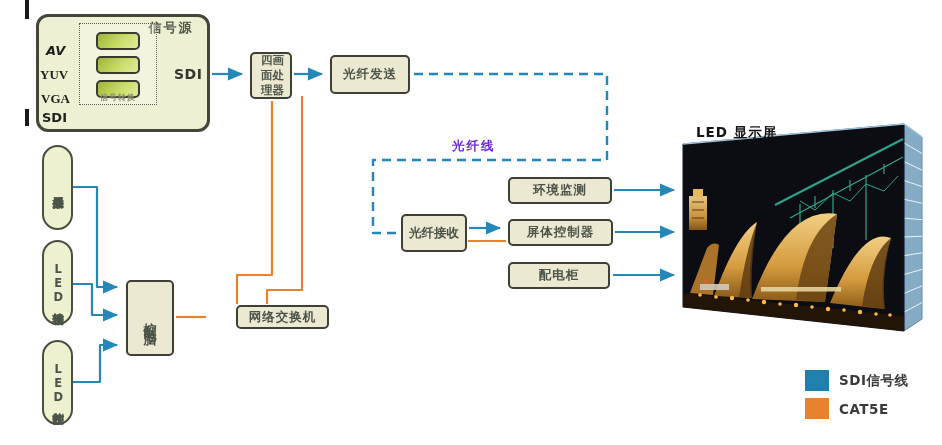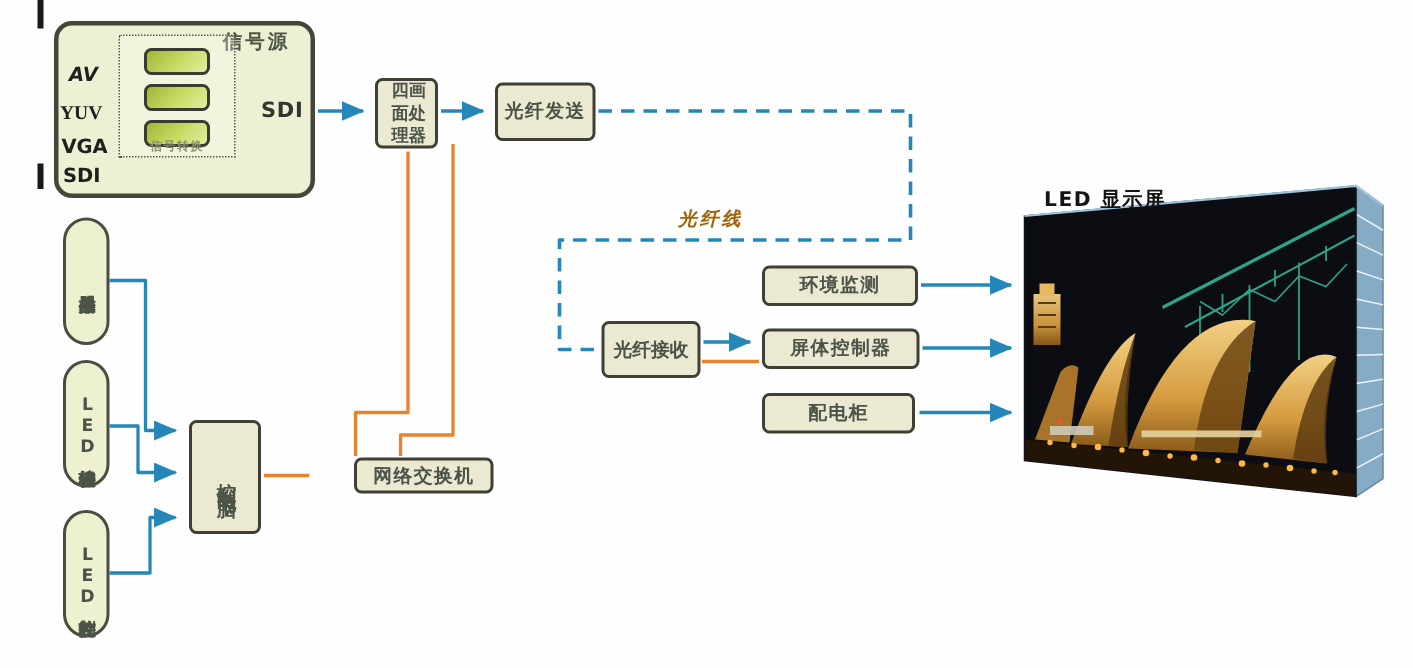--- a/index.html
+++ b/index.html
@@ -182,7 +182,7 @@
   <div class="node" id="quad-processor" style="left:250px;top:52px;width:42px;height:47px;font-size:11.5px;line-height:1.3;">
     <span style="width:26px;word-break:break-all;">四画面处理器</span>
   </div>
-  <div class="node h" style="left:330px;top:55px;width:67px;height:39px;">
+  <div class="node h" style="left:330px;top:55px;width:80px;height:39px;">
     <span>光纤发送</span>
   </div>
   <div class="floating-label" id="fiber-line-label">光纤线</div>

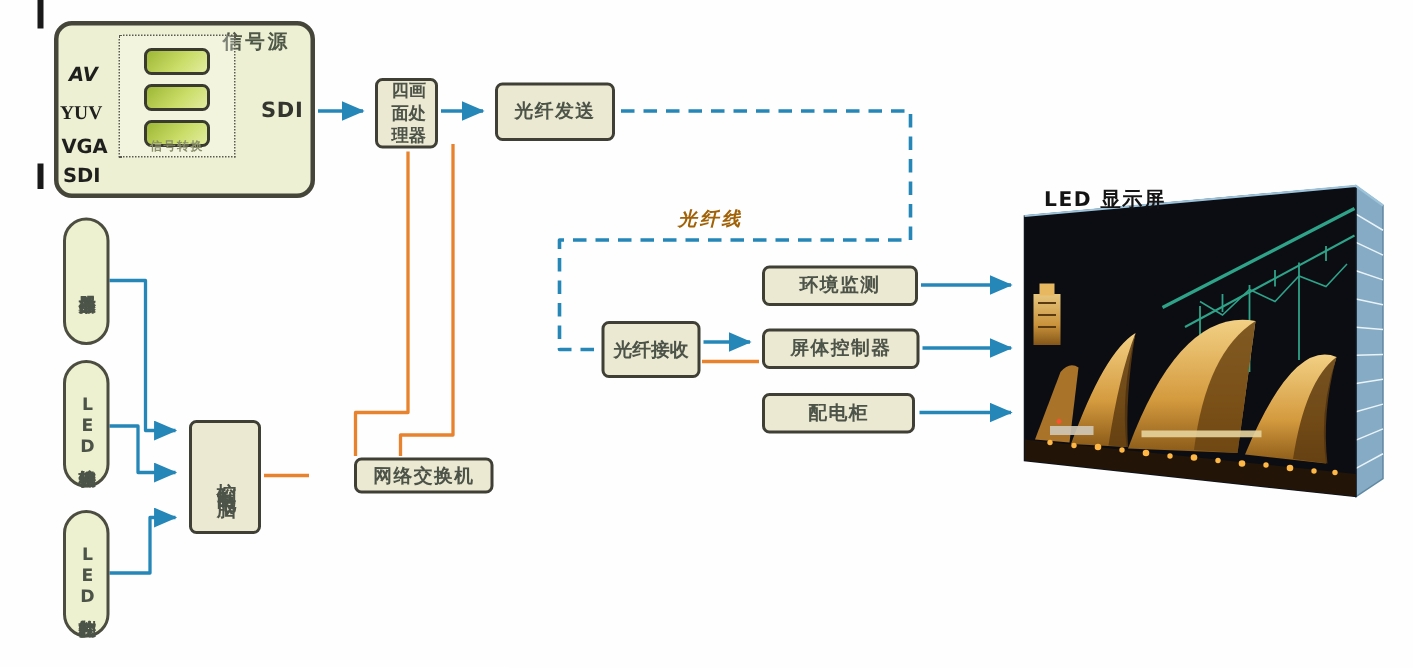--- a/index.html
+++ b/index.html
@@ -175,7 +175,7 @@
   </div>
   <div class="input-label" style="left:46px;top:44px;font-style:italic;">AV</div>
   <div class="input-label" style="left:40px;top:68px;font-family:Liberation Serif, serif;">YUV</div>
-  <div class="input-label" style="left:41px;top:92px;">VGA</div>
+  <div class="input-label" style="left:41px;top:92px;font-family:Liberation Serif, serif;">VGA</div>
   <div class="input-label" style="left:42px;top:111px;">SDI</div>
   <div class="floating-label" id="sdi-out-label">SDI</div>
 

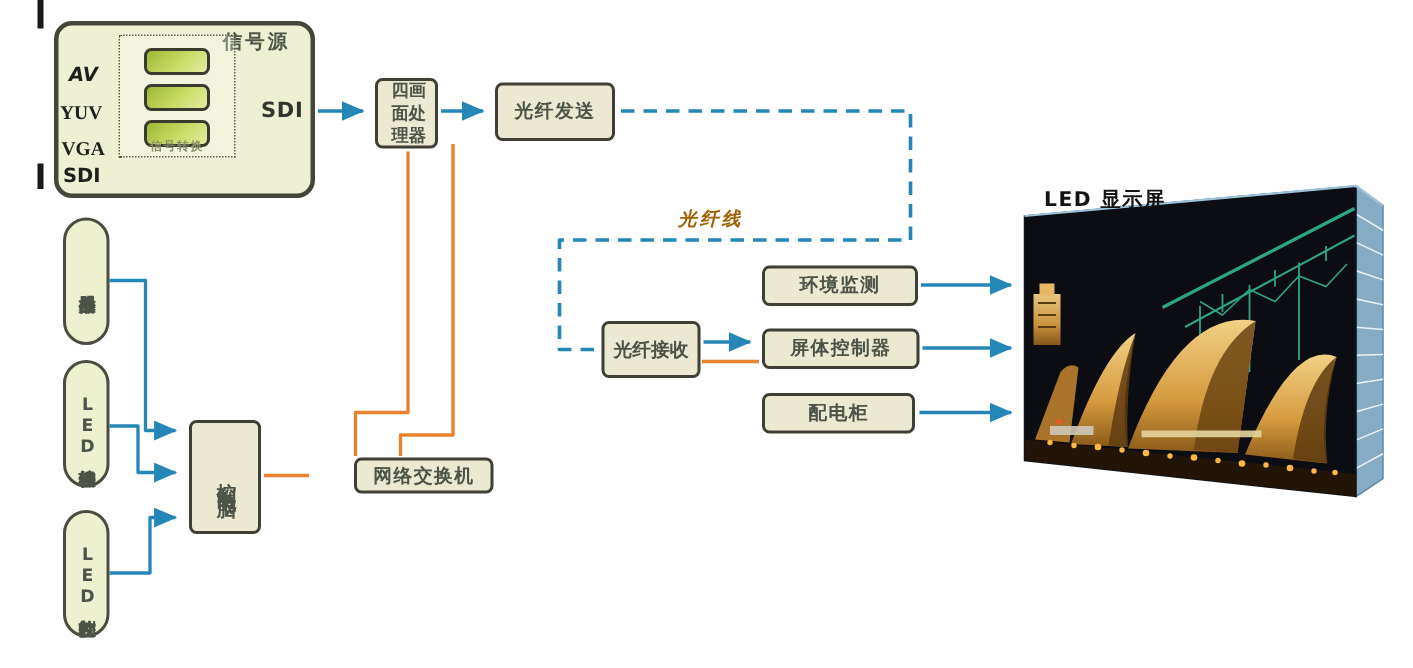--- a/index.html
+++ b/index.html
@@ -30,7 +30,7 @@
   .input-label{position:absolute;font-size:13px;font-weight:bold;color:#1f1f1d;line-height:14px;z-index:3;}
   .floating-label{position:absolute;z-index:2;font-weight:bold;}
   #sdi-out-label{left:174px;top:66px;font-size:14px;color:#35352f;letter-spacing:0.5px;}
-  #fiber-line-label{left:452px;top:138px;font-size:12.5px;color:#a16207;letter-spacing:2px;font-style:italic;}
+  #fiber-line-label{left:452px;top:138px;font-size:12.5px;color:#6d28d9;letter-spacing:2px;}
   #led-screen-label{left:696px;top:124px;font-size:13.5px;color:#141414;letter-spacing:1px;}
   .artifact{position:absolute;width:4px;background:#191919;z-index:0;}
   #legend{position:absolute;left:805px;top:369px;z-index:2;}

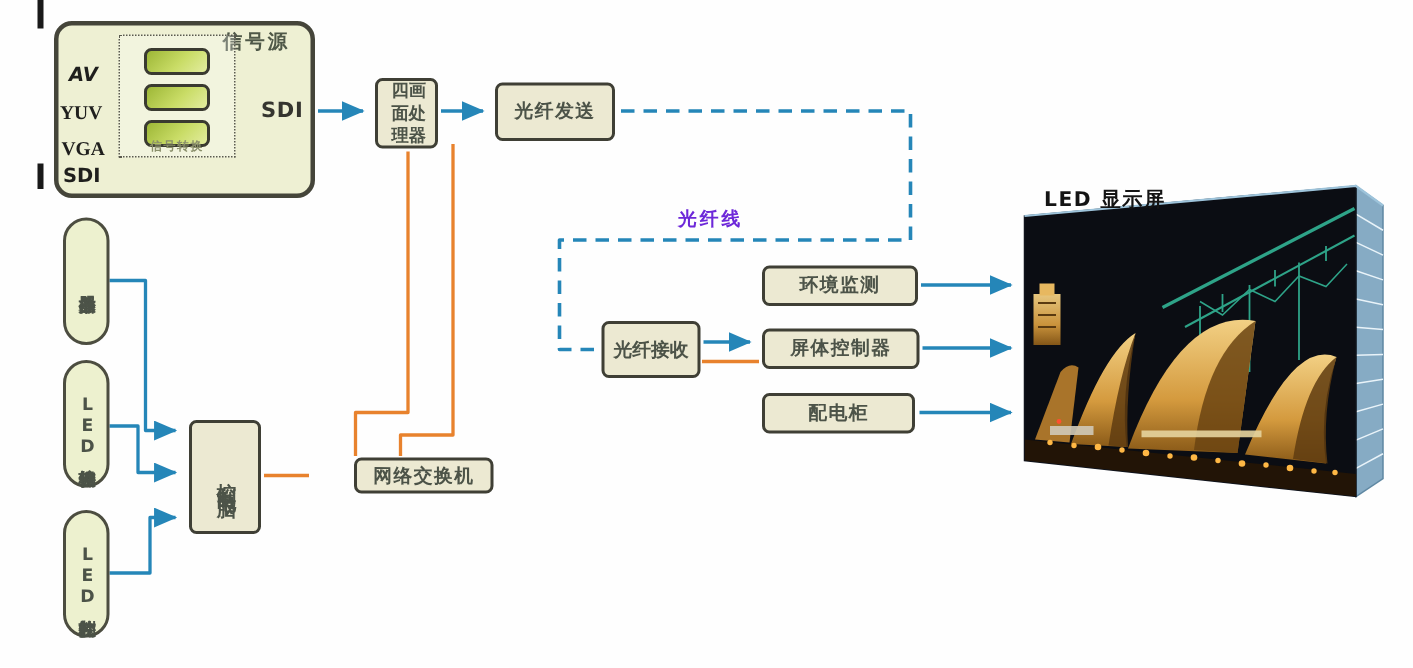--- a/index.html
+++ b/index.html
@@ -218,6 +218,16 @@
 
   <div class="floating-label" id="led-screen-label">LED 显示屏</div>
 
+  <div id="legend">
+    <div class="legend-row">
+      <div class="legend-swatch blue"></div>
+      <div class="legend-label">SDI信号线</div>
+    </div>
+    <div class="legend-row">
+      <div class="legend-swatch orange"></div>
+      <div class="legend-label">CAT5E</div>
+    </div>
+  </div>
 
 </div>
 

